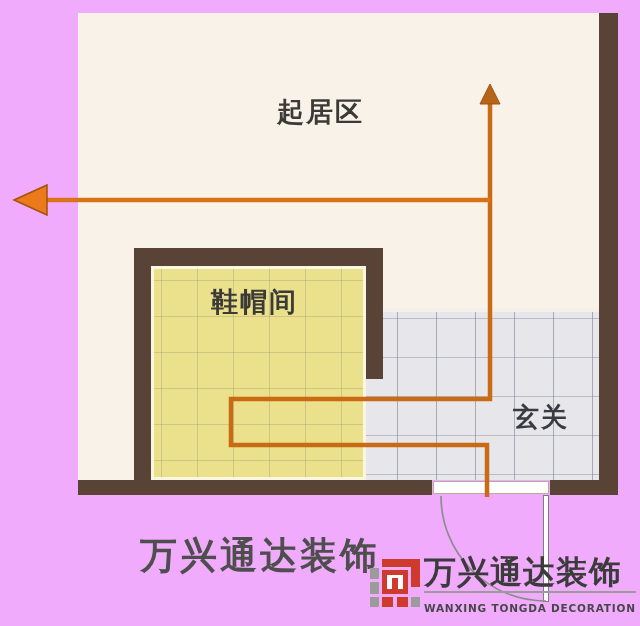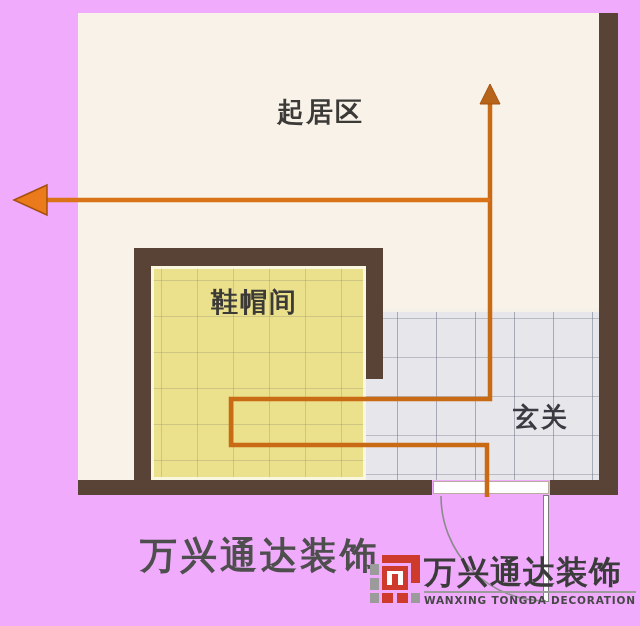--- a/index.html
+++ b/index.html
@@ -57,7 +57,7 @@
   .wm-text{display:flex;flex-direction:column;}
   .wm-cn{font-size:32px;font-weight:bold;color:#3b3b3b;line-height:36px;letter-spacing:1px;white-space:nowrap;}
   .wm-en{font-size:10.5px;font-weight:bold;color:#474747;letter-spacing:.8px;white-space:nowrap;
-    border-top:2px solid #9b9b9b;padding-top:1px;margin-top:1px;}
+    border-top:2px solid #9b9b9b;padding-top:9px;margin-top:1px;}
 </style>
 </head>
 <body>

